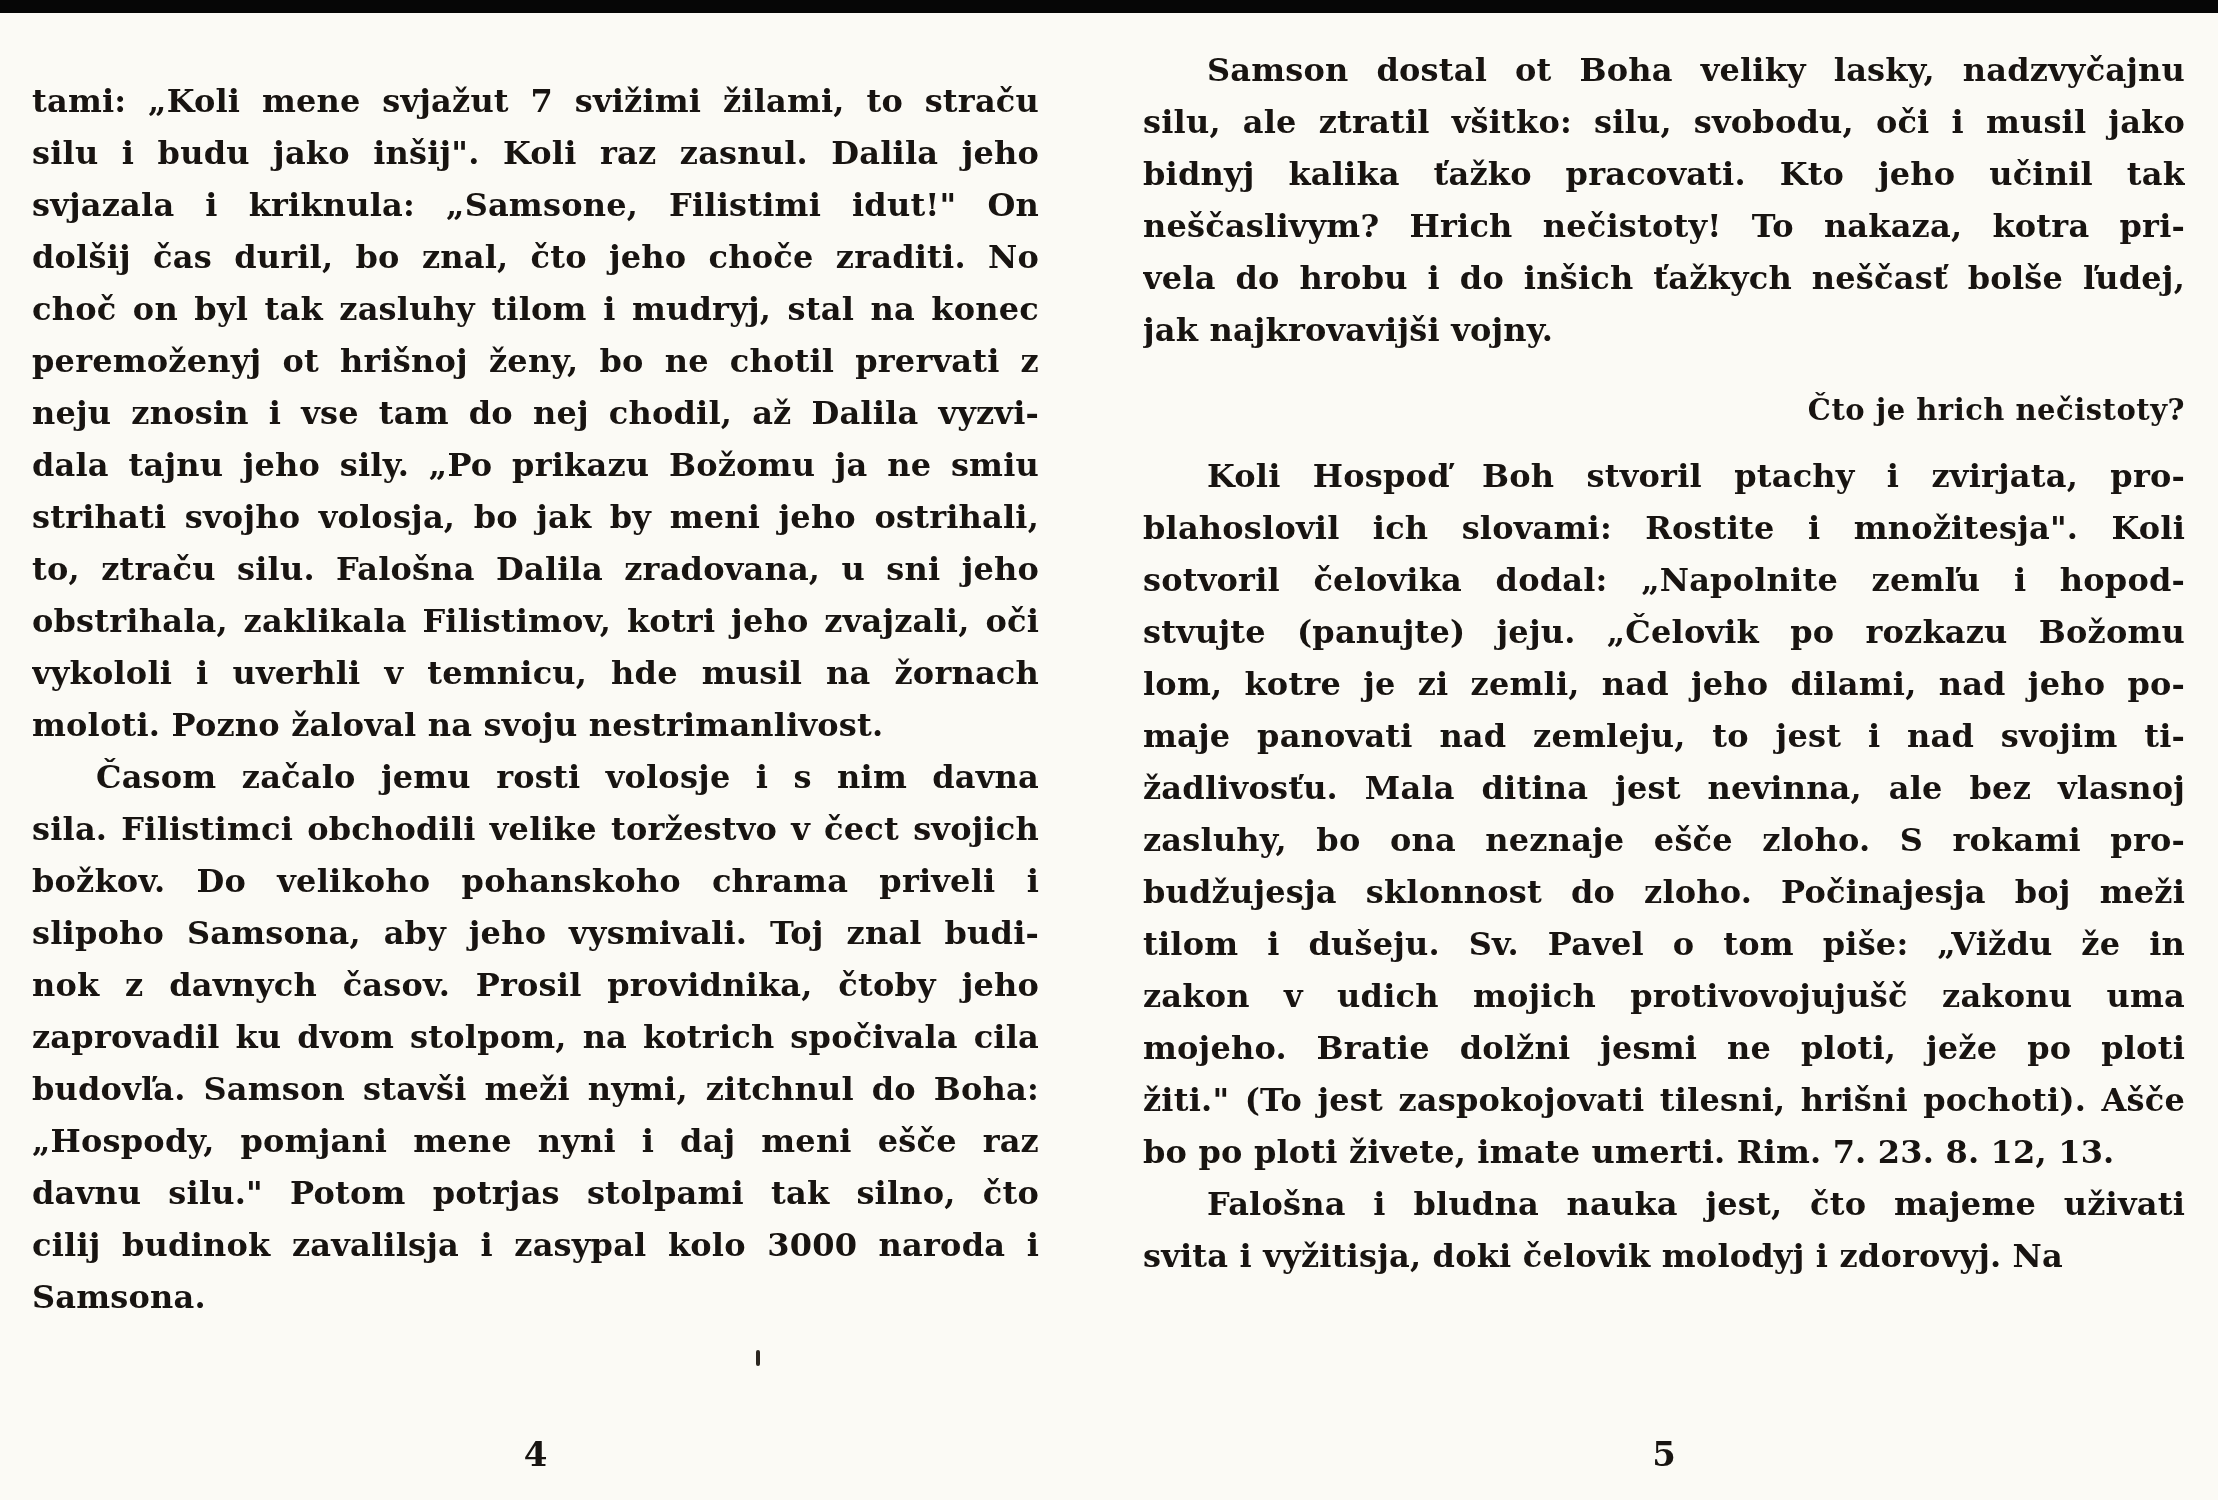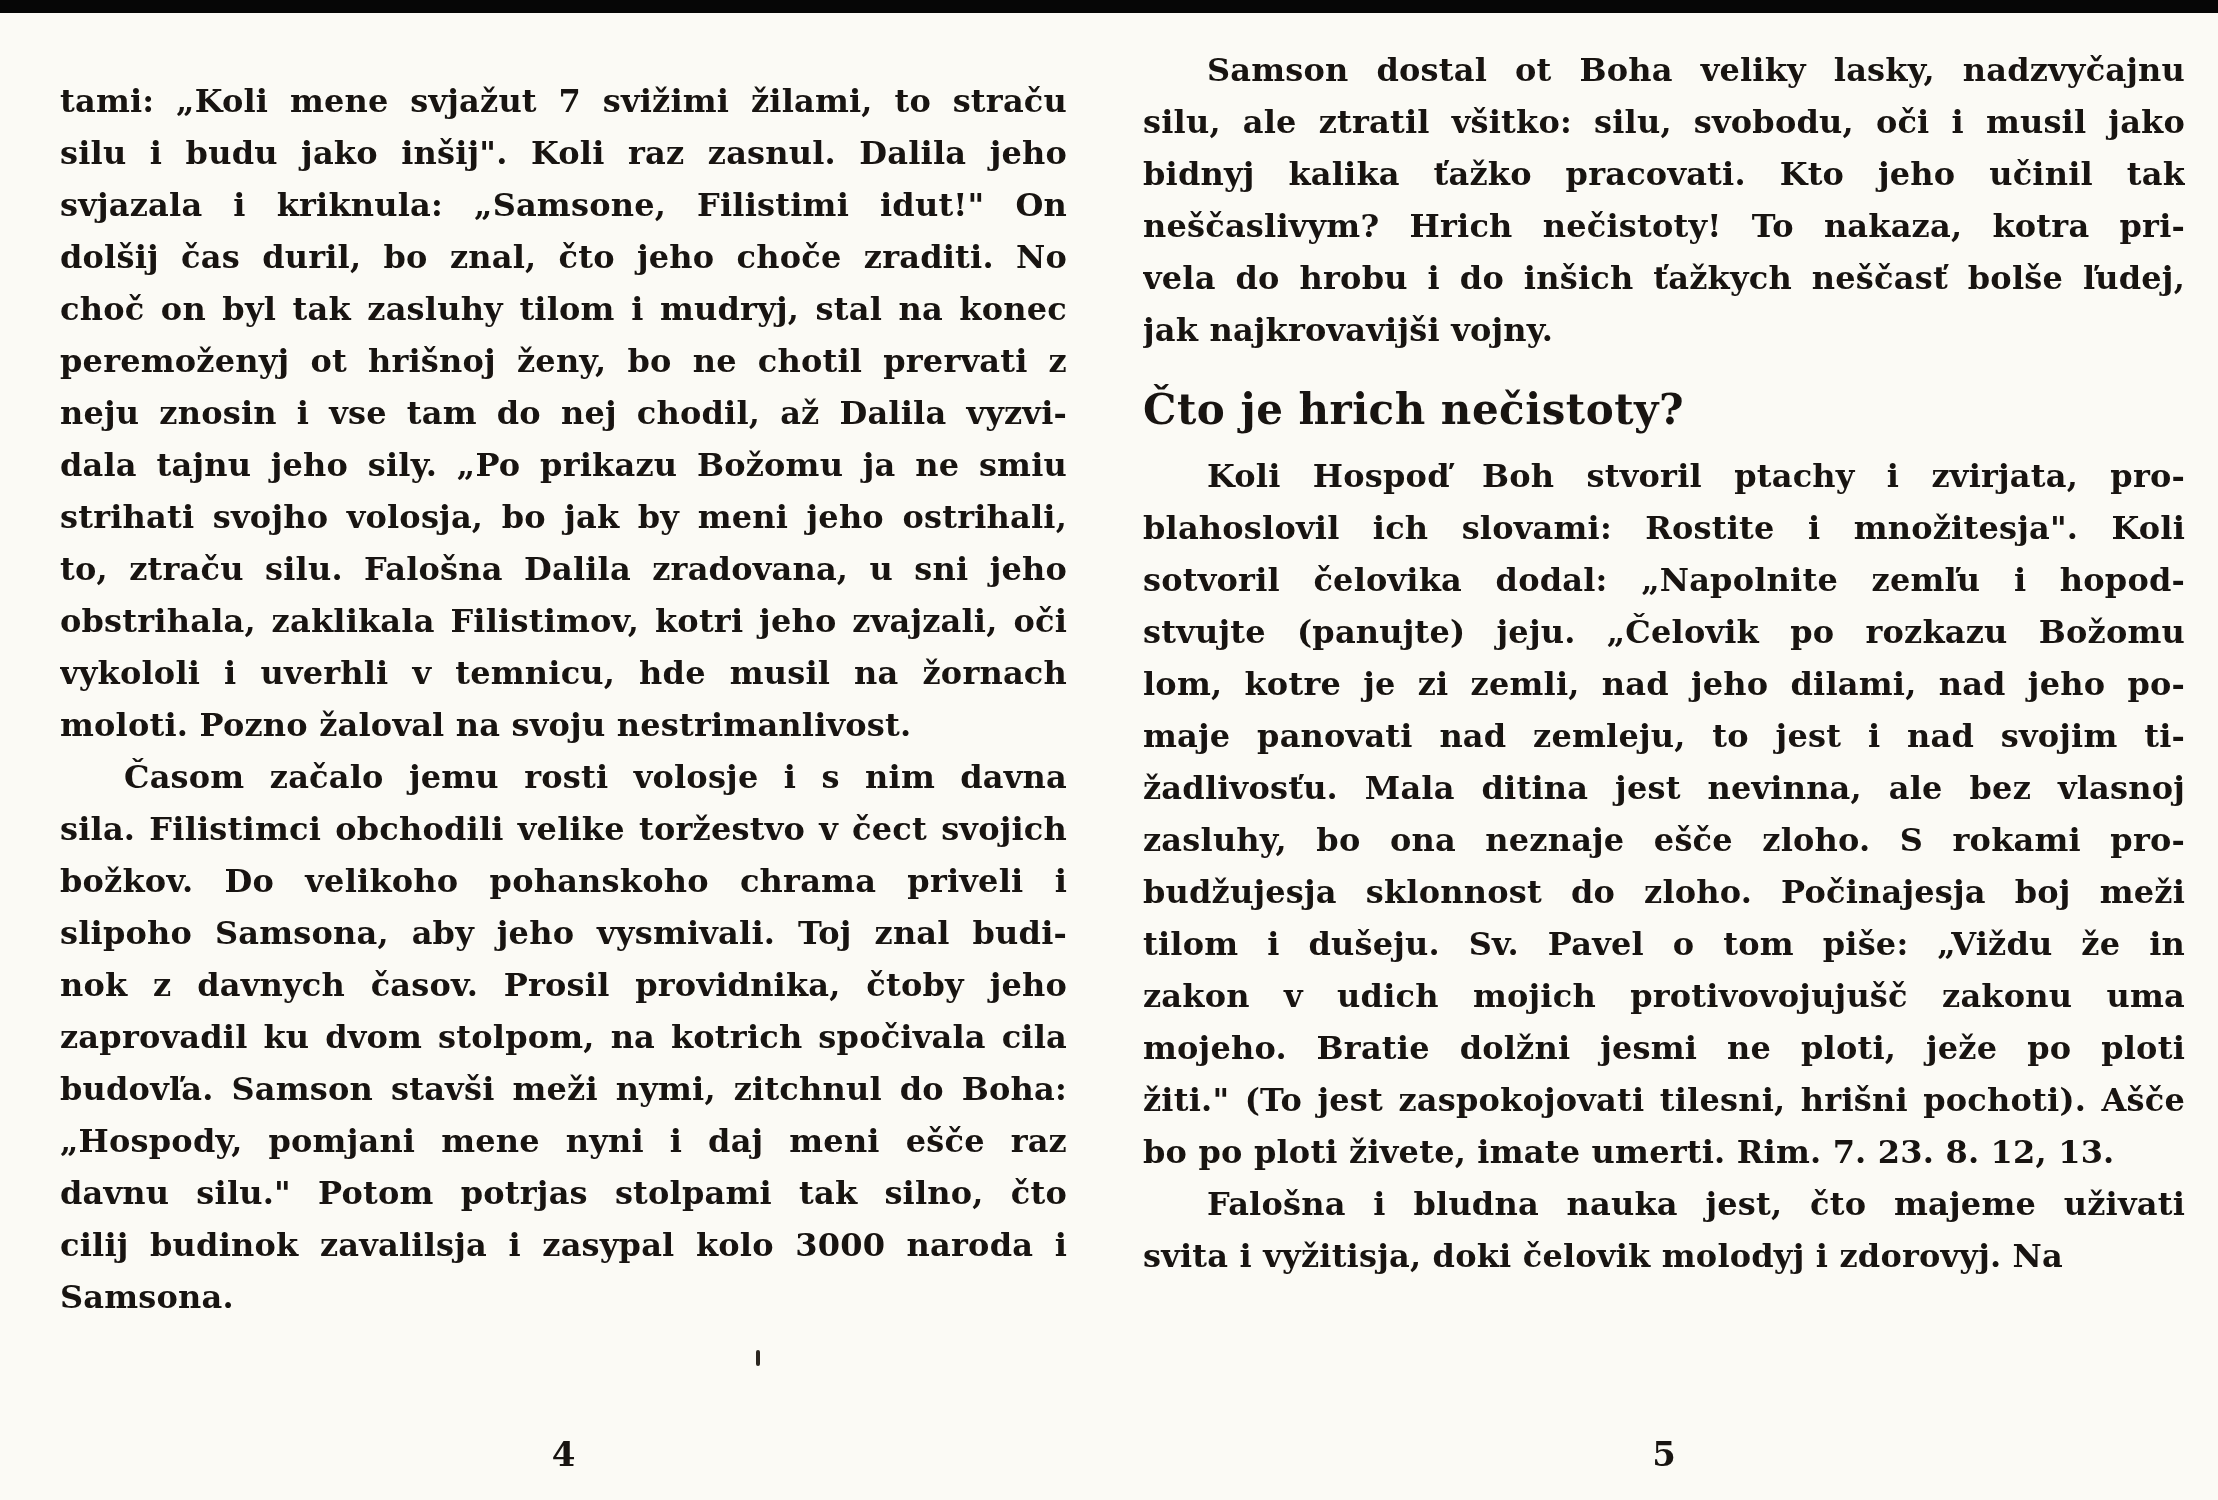--- a/index.html
+++ b/index.html
@@ -20,7 +20,7 @@
   }
 
   .page { position: absolute; top: 0; height: 1500px; }
-  .page.left  { left: 60px;  width: 1007px; padding-top: 75px; }
+  .page.left  { left: 32px;  width: 1007px; padding-top: 75px; }
   .page.right { left: 1143px; width: 1042px; padding-top: 44px; }
 
   .paragraph { margin: 0; }

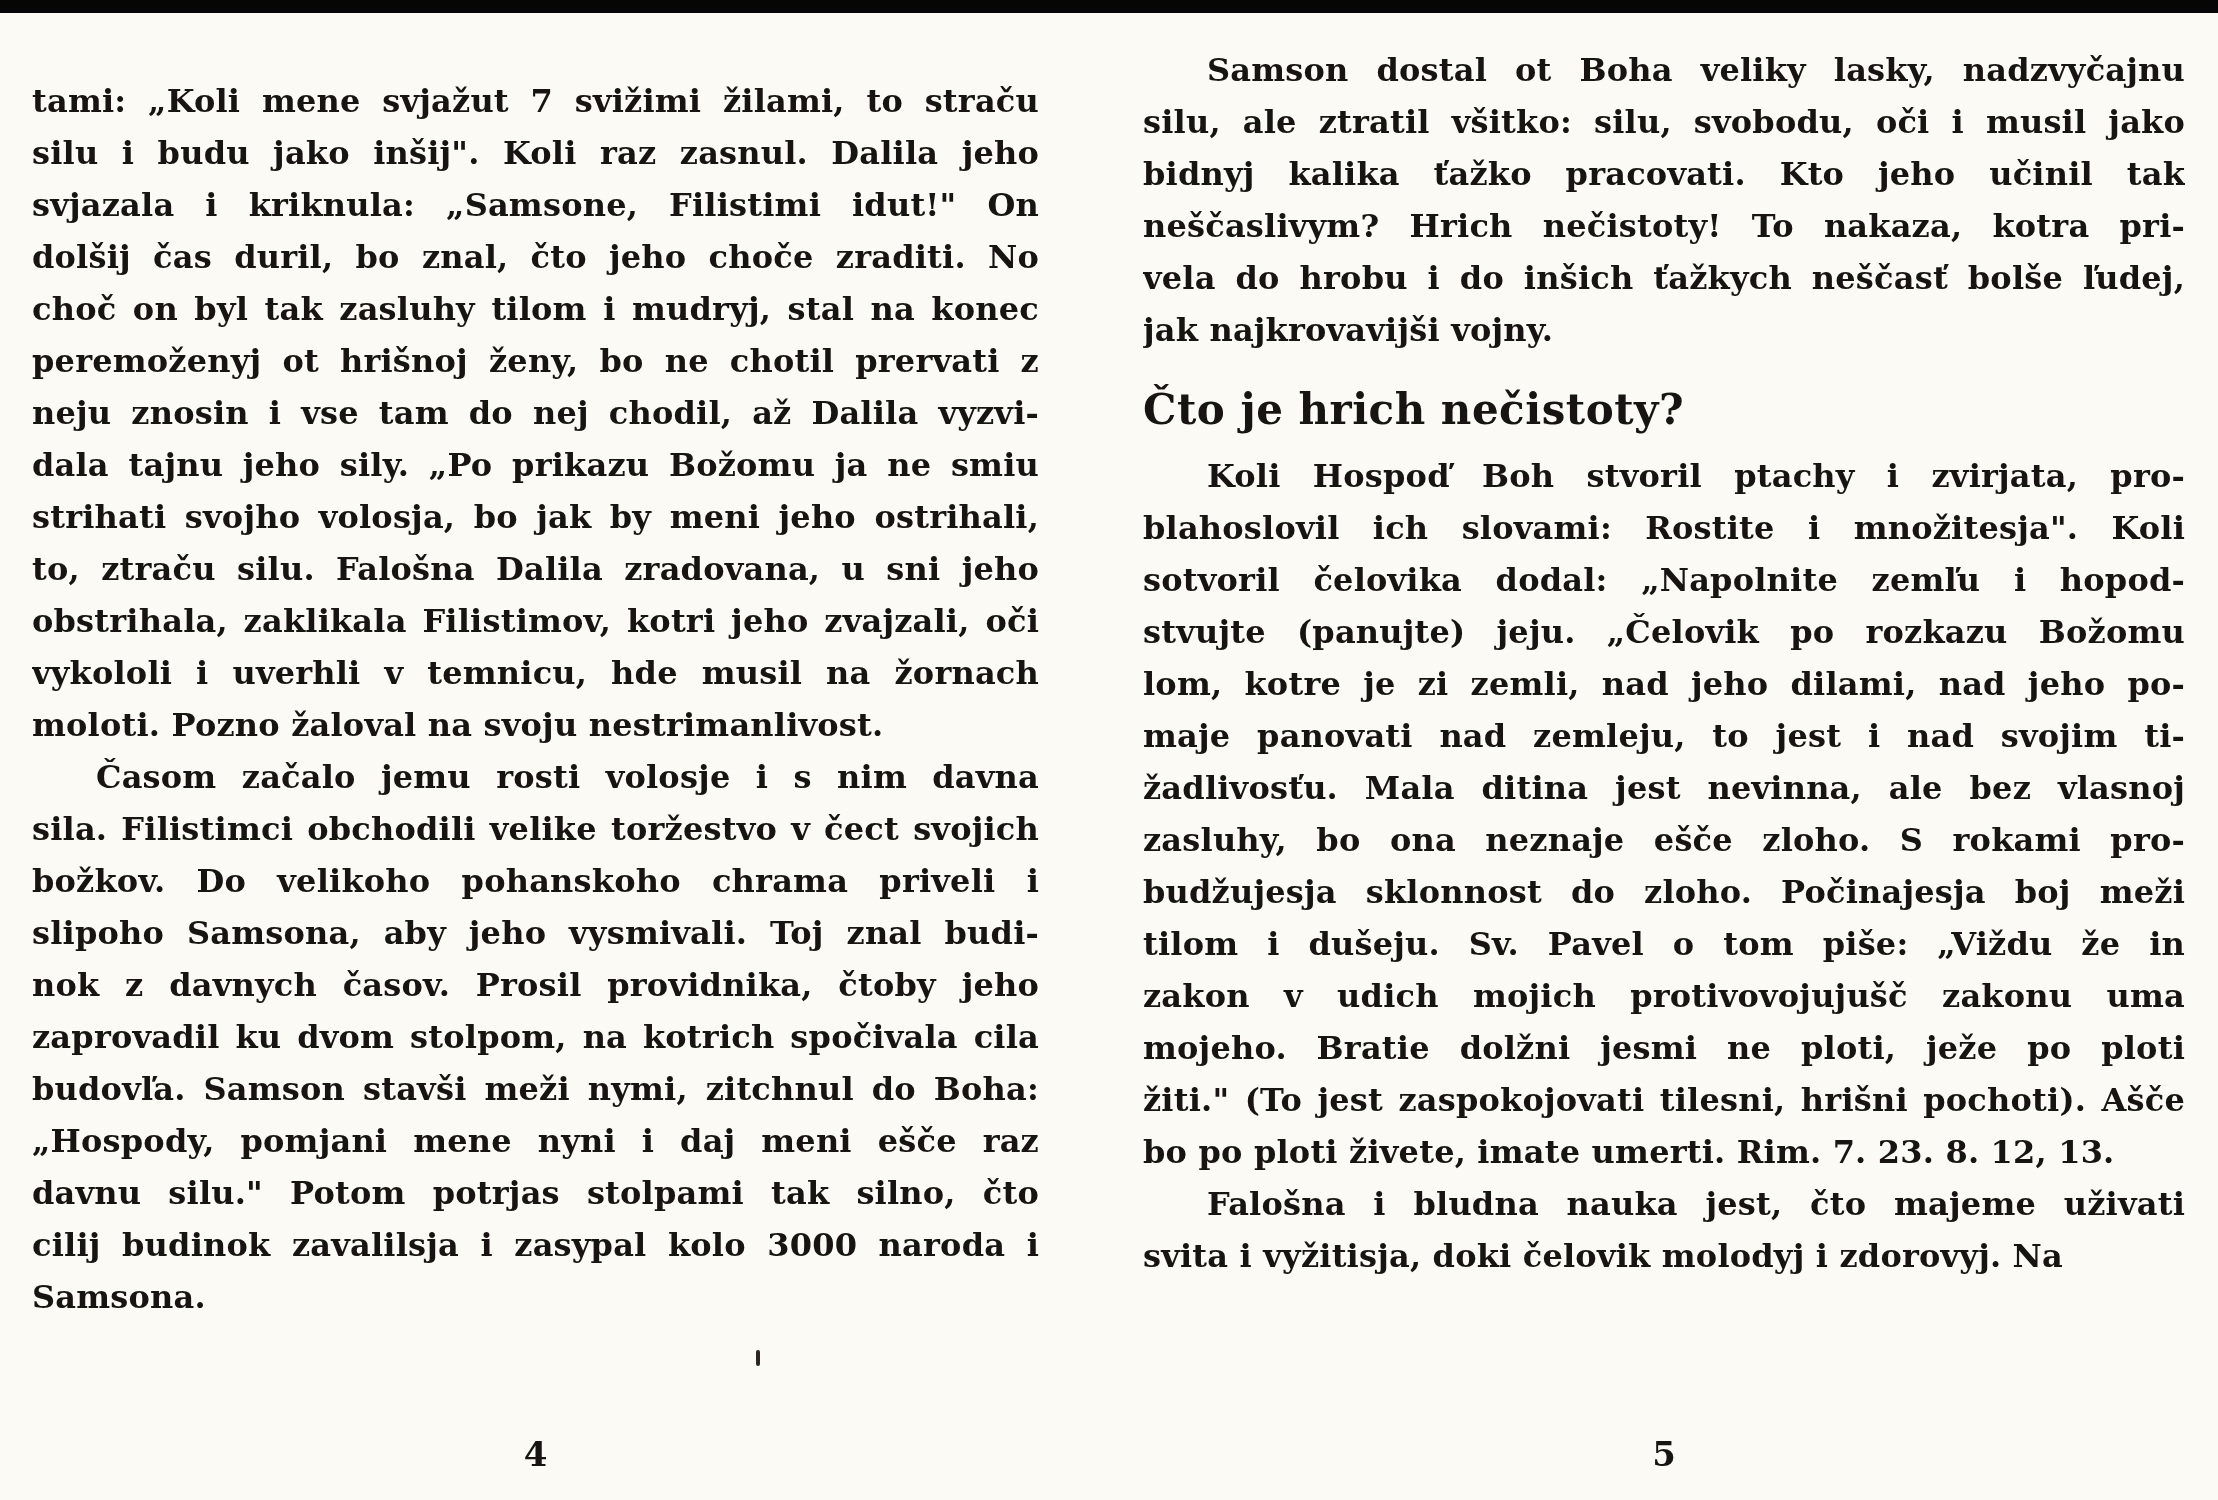--- a/index.html
+++ b/index.html
@@ -39,10 +39,10 @@
   .paragraph.indent .tline:first-child { text-indent: 64px; }
 
   .heading {
-    font-size: 42px;
+    font-size: 29px;
     line-height: 52px;
     font-weight: 700;
-    text-align: left;
+    text-align: right;
     margin: 28px 0 14px 0;
     letter-spacing: 0.5px;
   }

